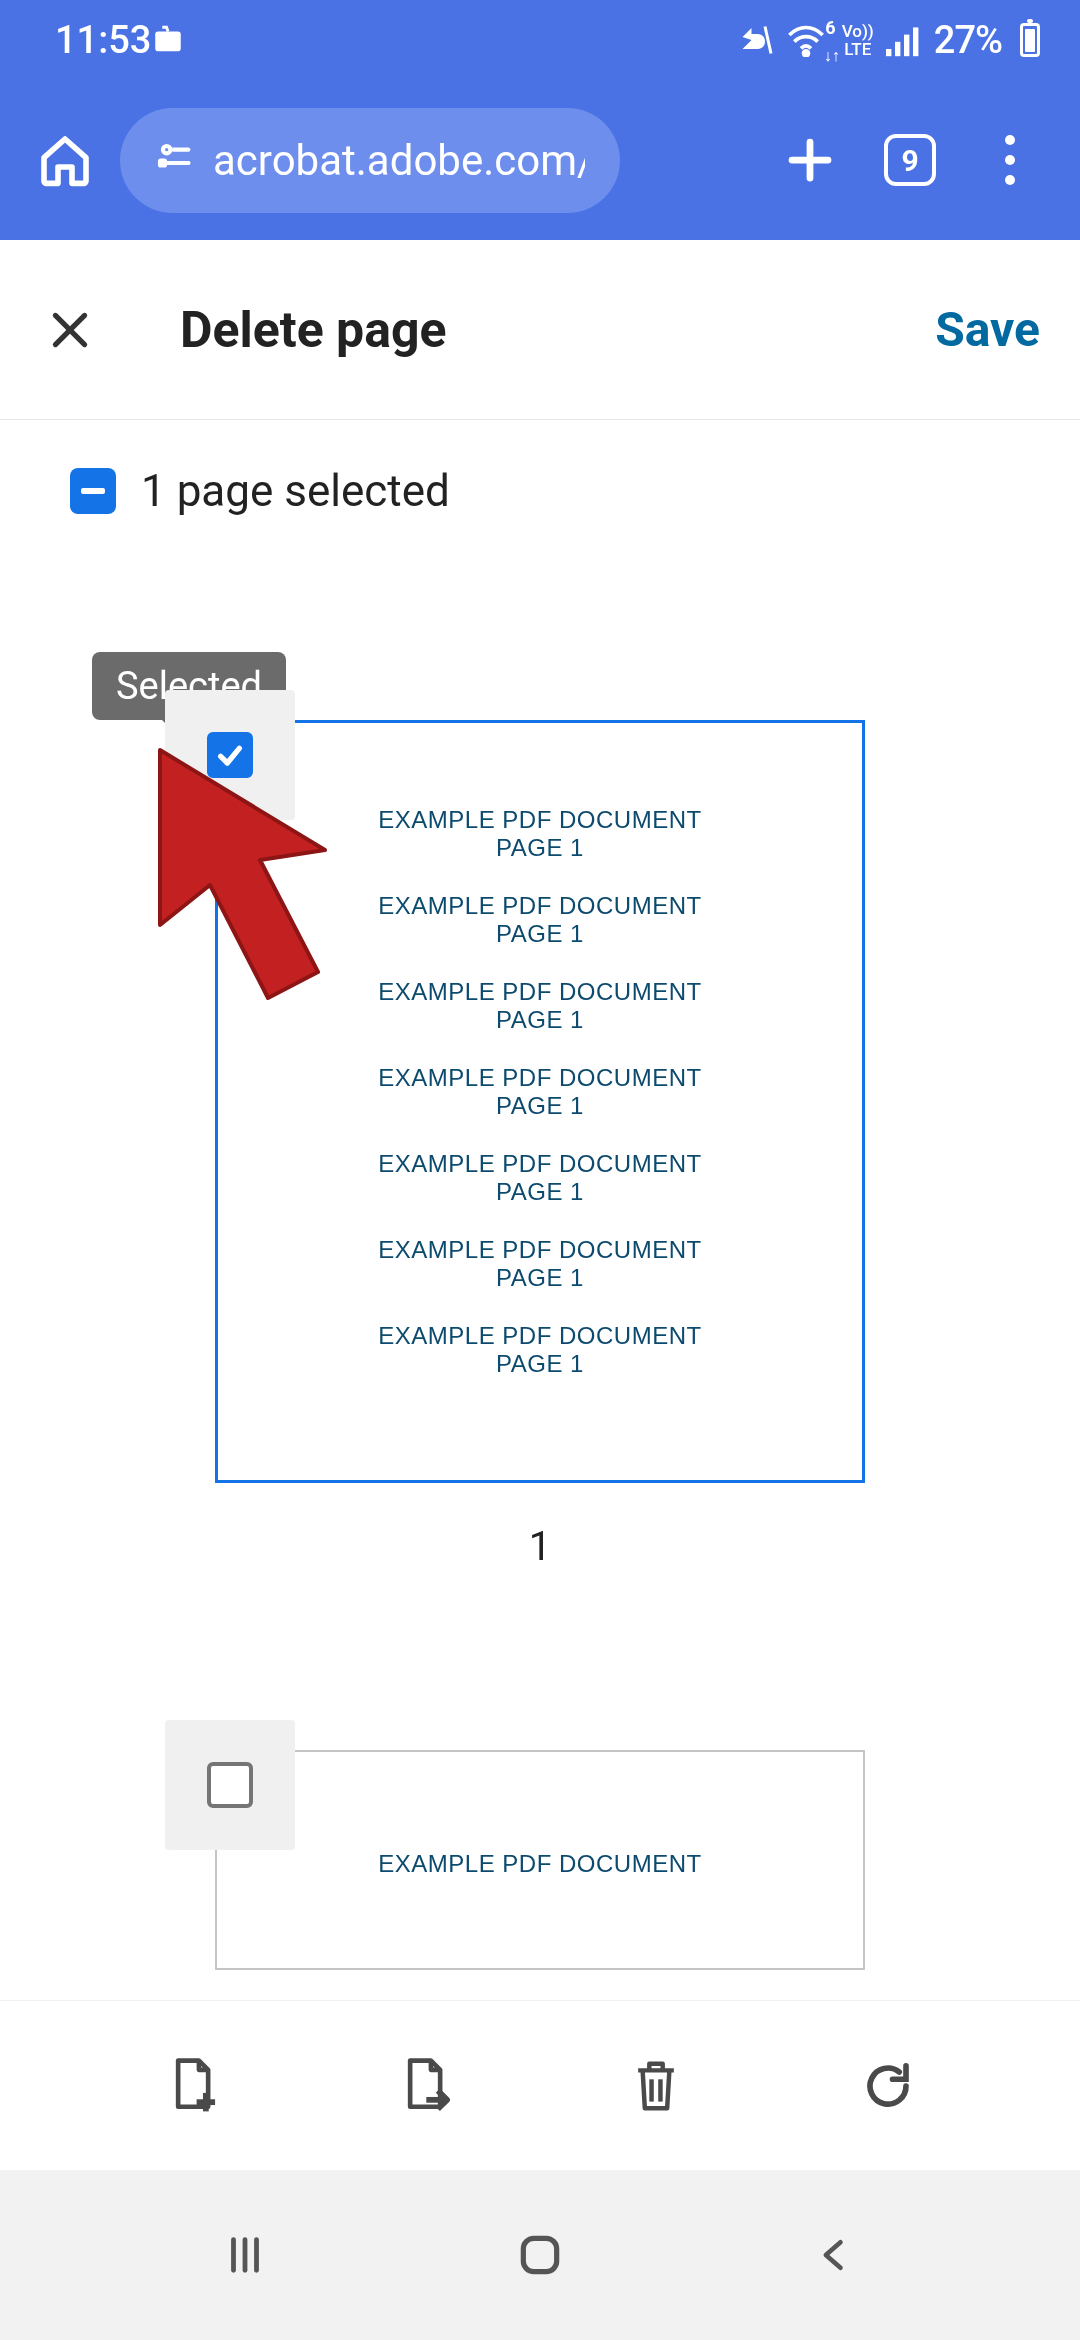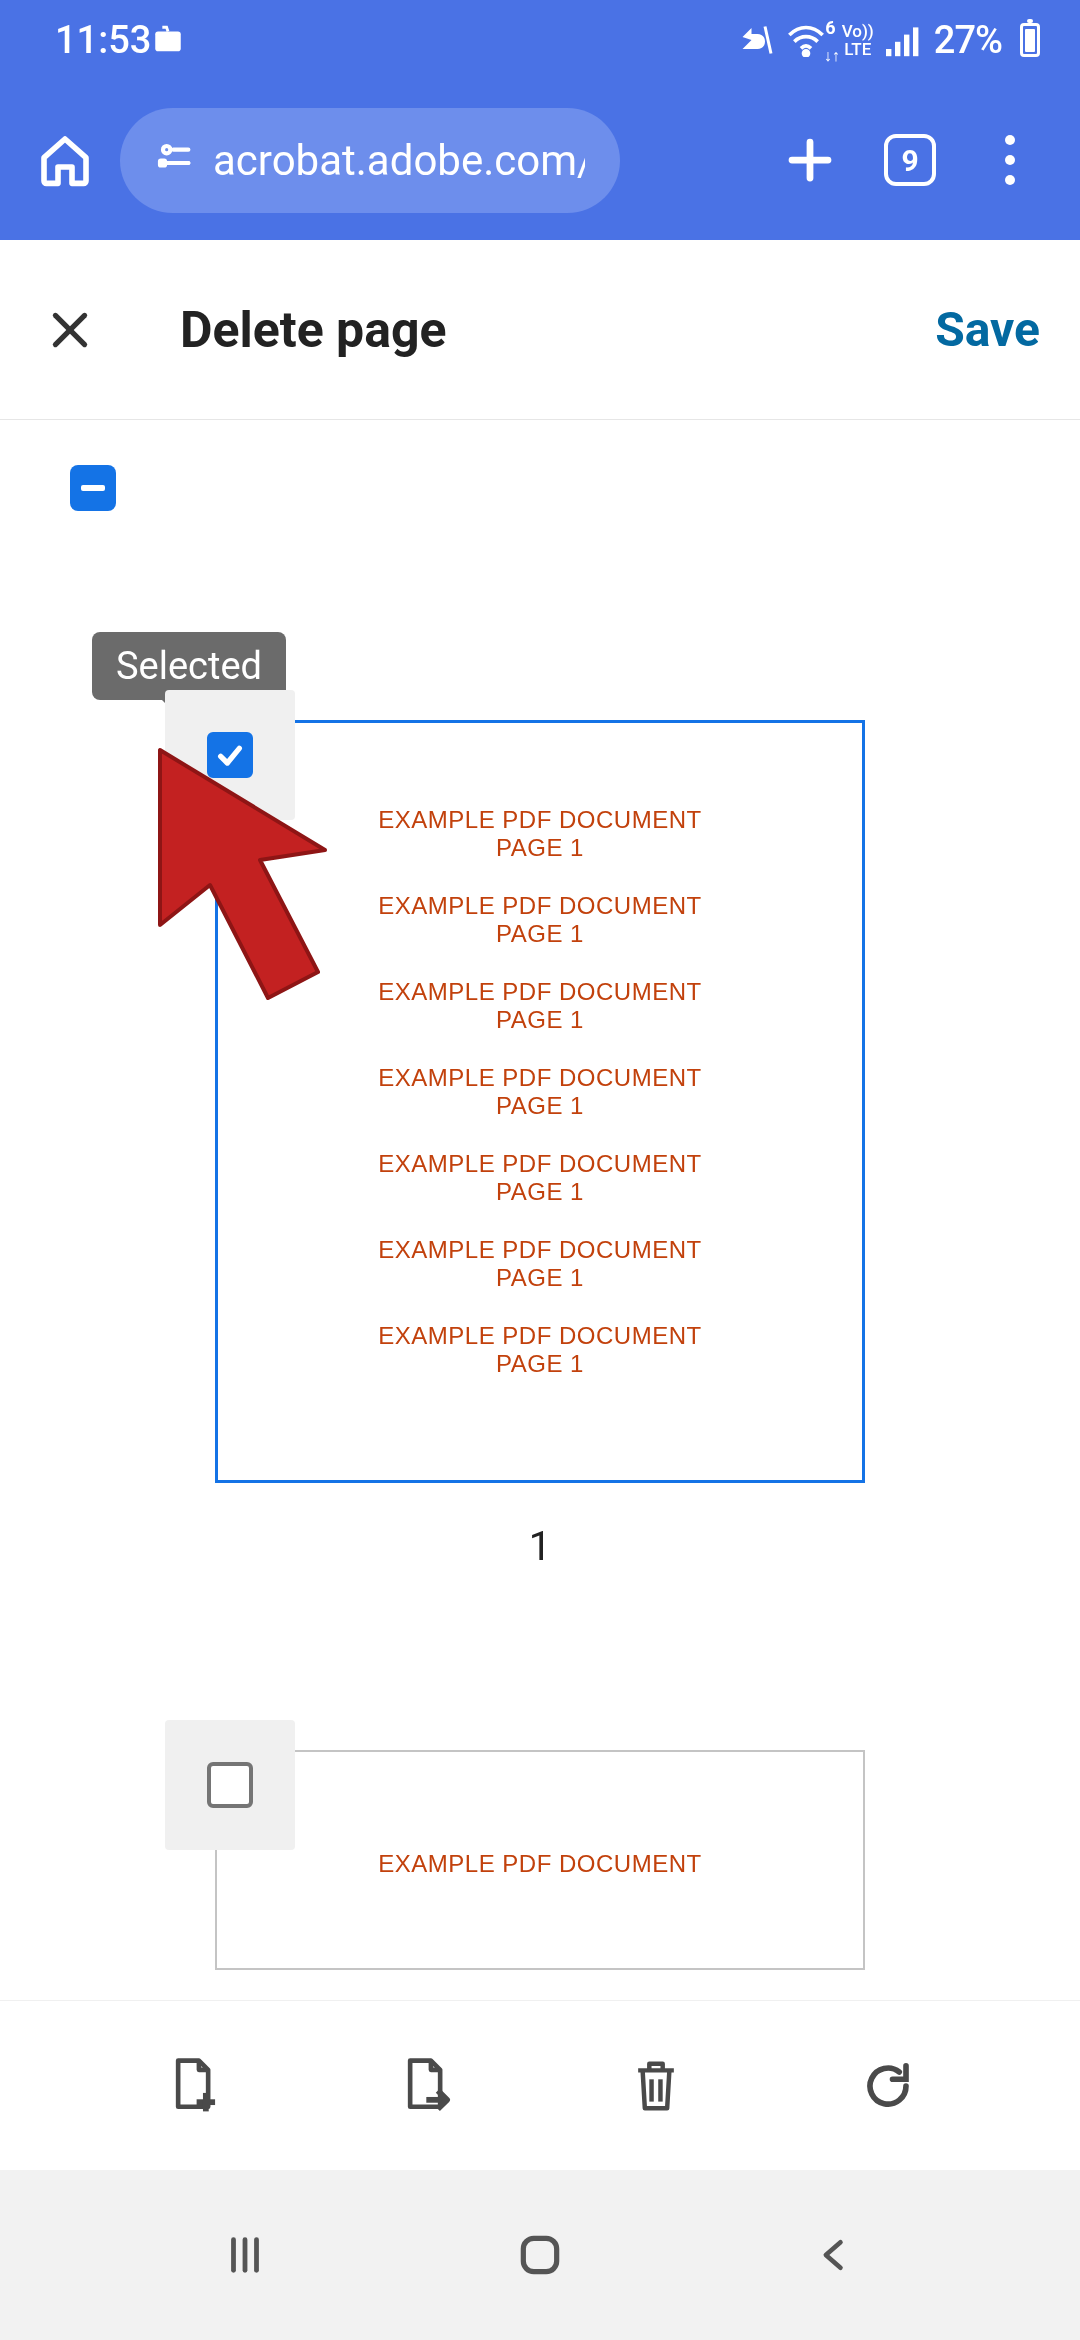--- a/index.html
+++ b/index.html
@@ -315,6 +315,7 @@
   <div class="select-all-box">
     <div class="dash"></div>
   </div>
+  <div class="sel-text">1 page selected</div>
 </div>
 
 <div class="content">

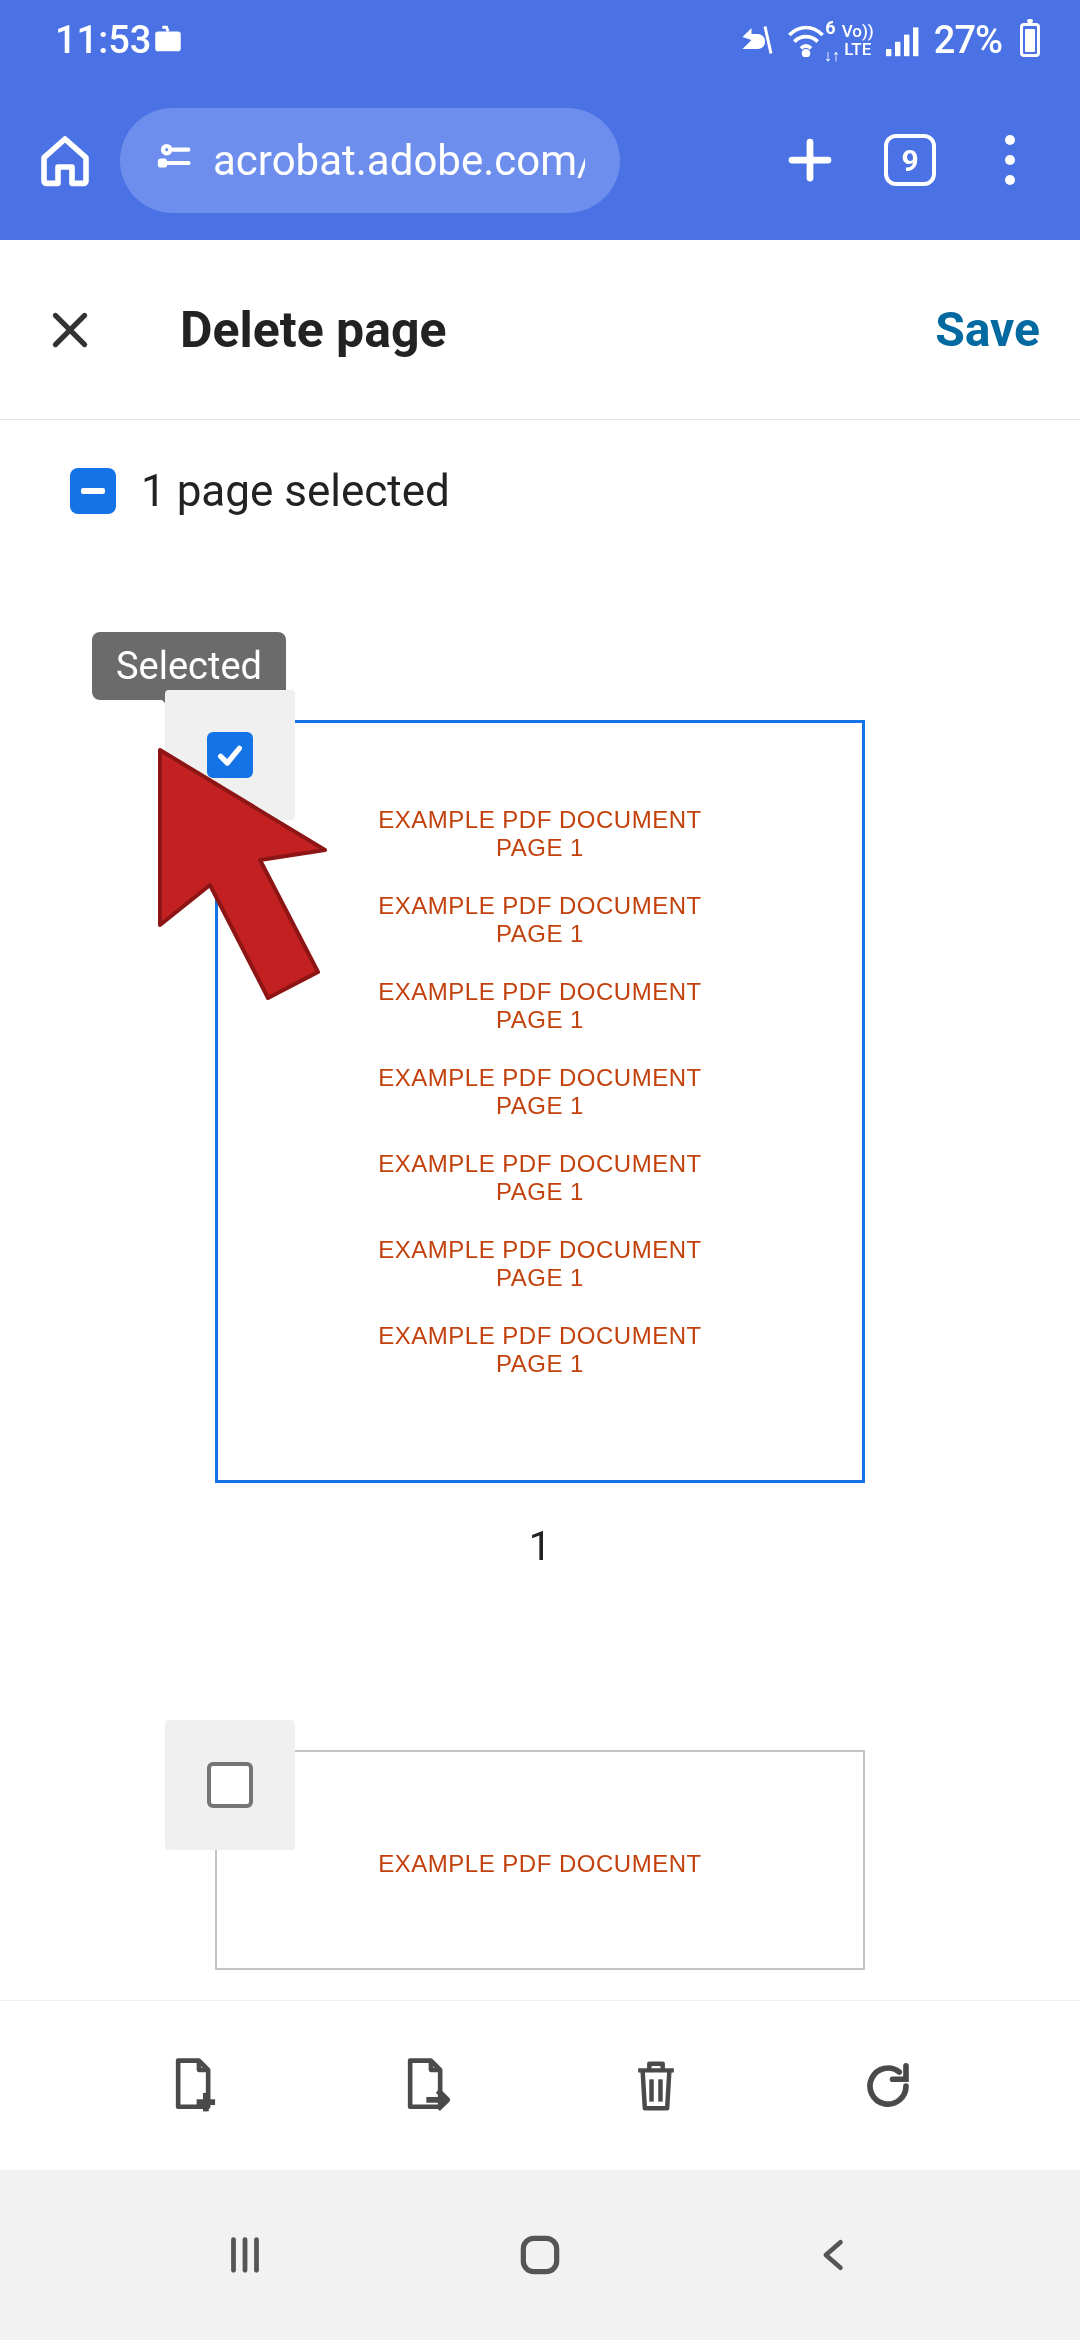--- a/index.html
+++ b/index.html
@@ -117,7 +117,7 @@
   }
   .tooltip {
     position:absolute;
-    top: 32px; left: 92px;
+    top: 52px; left: 92px;
     background:#6b6b6b; color:#fff;
     font-size: 38px;
     padding: 12px 24px;

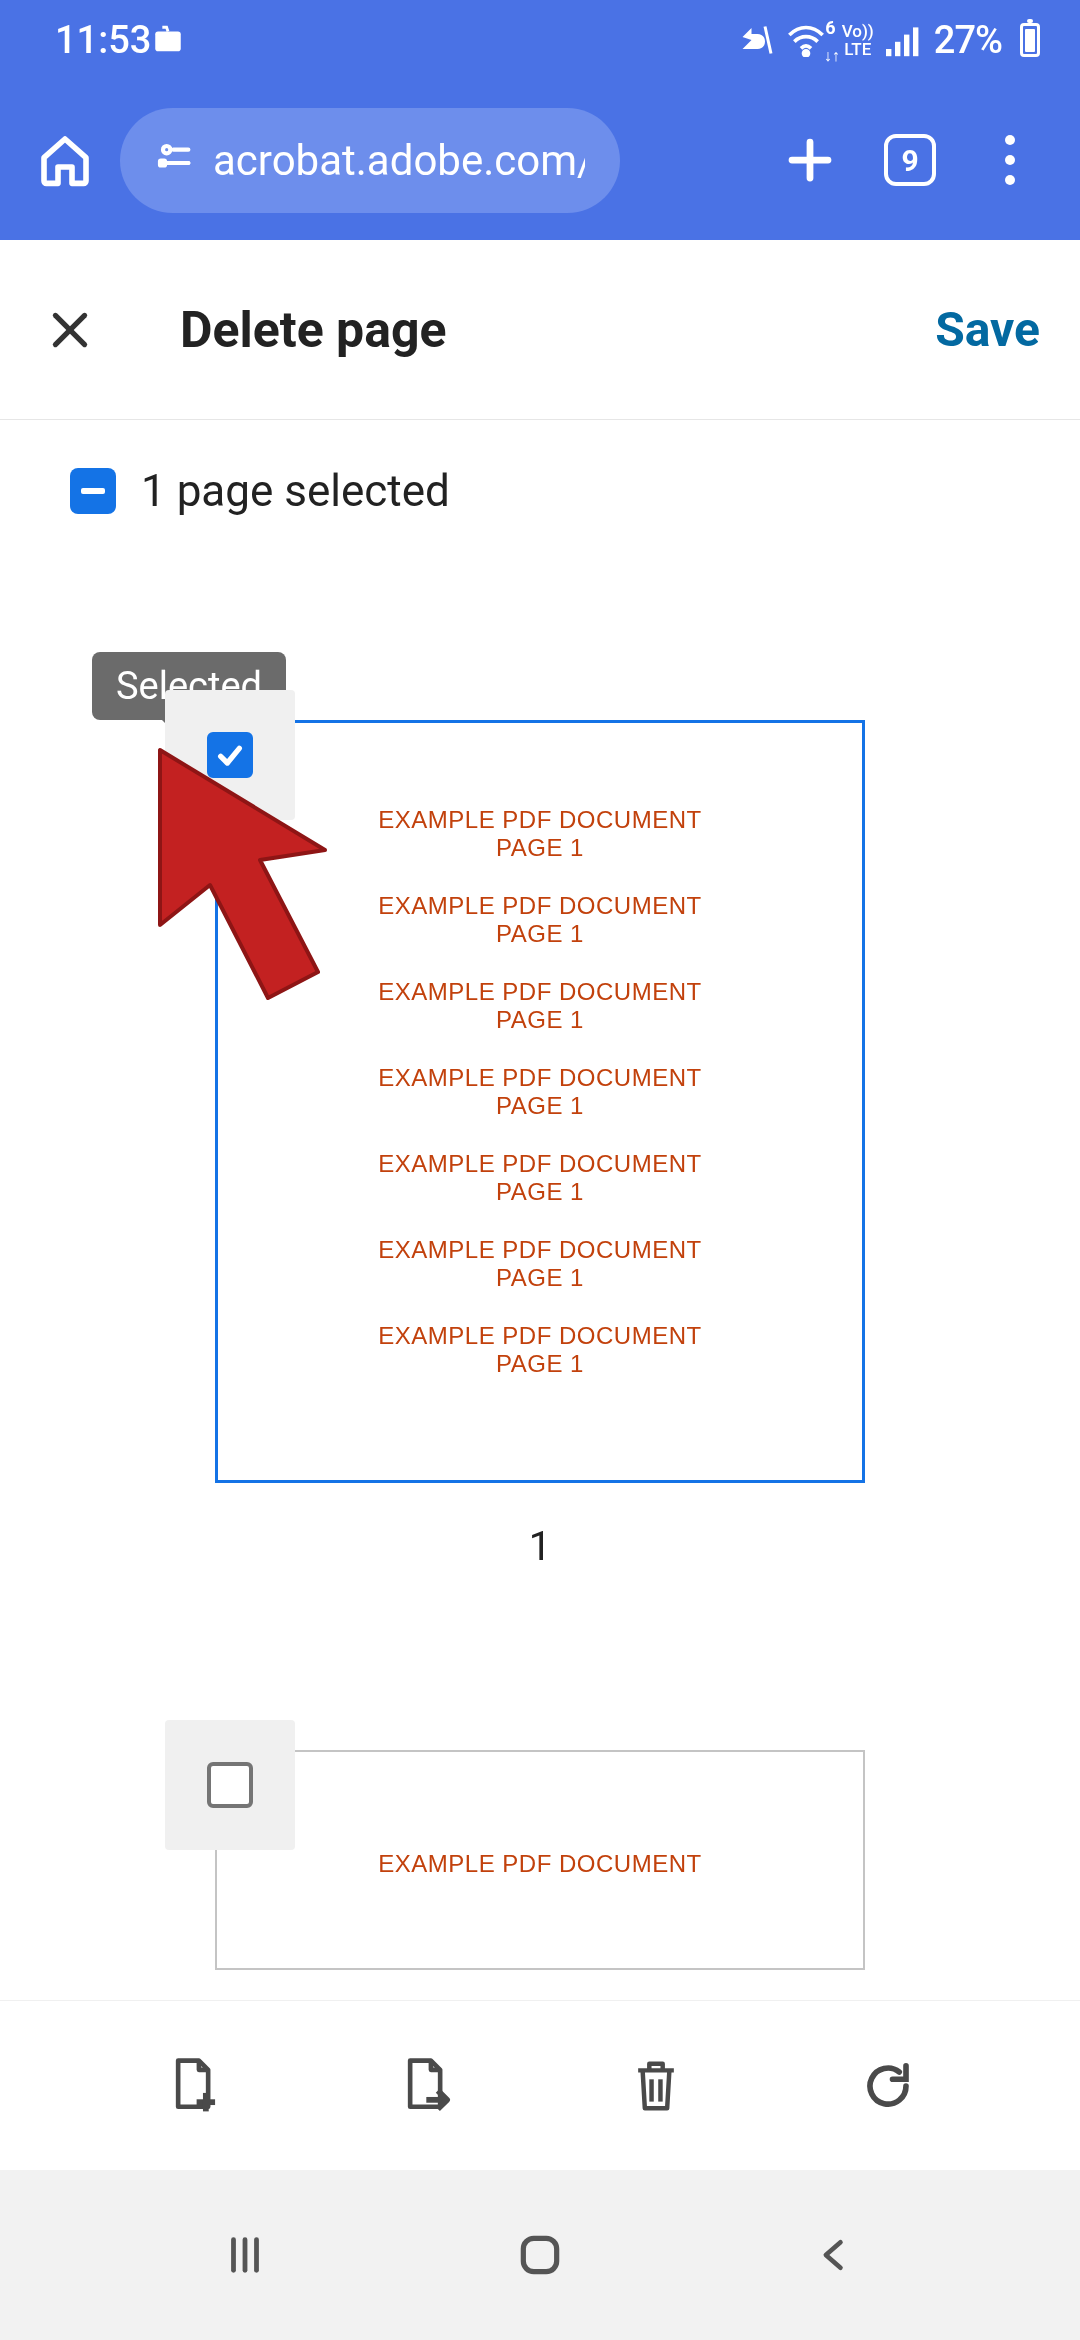--- a/index.html
+++ b/index.html
@@ -161,7 +161,7 @@
   .thumb.unselected { border-color:#b9b9b9; }
   .thumb .line {
     font-size: 24px;
-    color:#c2410c;
+    color:#0c4a6e;
     font-family: Arial, sans-serif;
     letter-spacing: 0.5px;
     white-space: nowrap;

